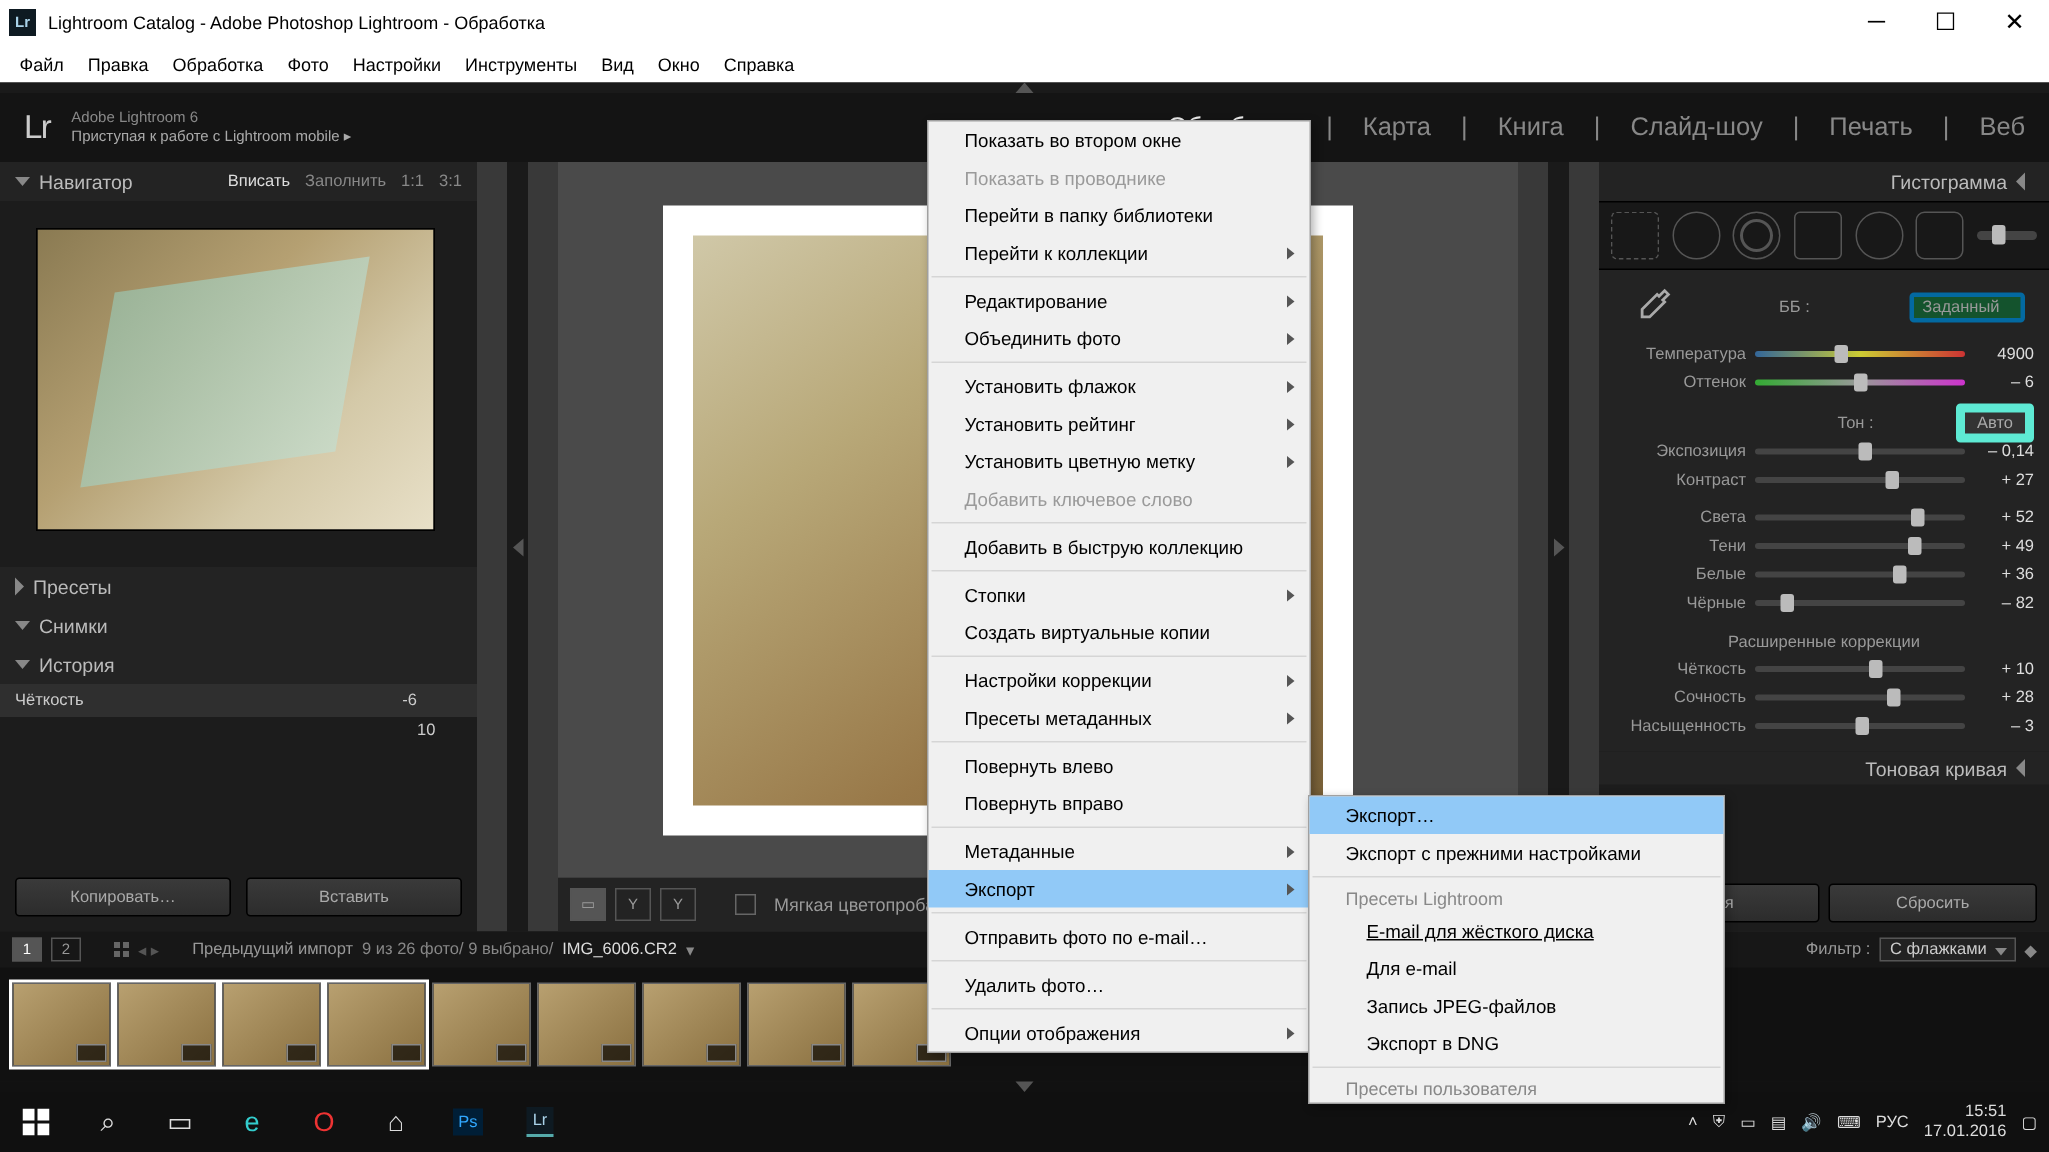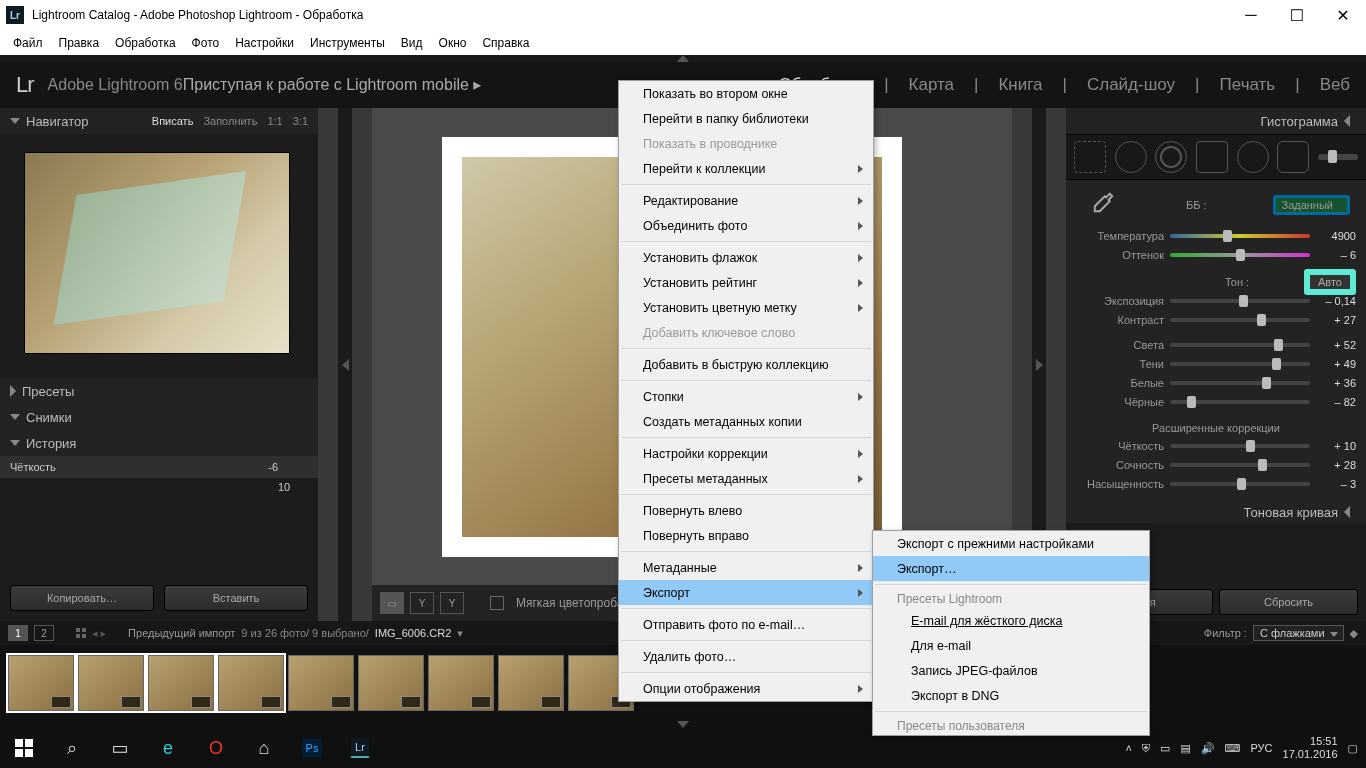--- a/index.html
+++ b/index.html
@@ -15,7 +15,7 @@
   .app { background:#1a1a1a; color:#999; height:calc(768px - 30px - 25px - 40px); display:flex; flex-direction:column; }
   .top { height:46px; background:#141414; display:flex; align-items:center; padding:0 16px; }
   .top .logo { font-size:22px; color:#ccc; letter-spacing:-1px; margin-right:14px; }
-  .top .branding { display:flex; flex-direction:row; font-size:16px; color:#888; line-height:1.35; }
+  .top .branding { display:flex; flex-direction:column; font-size:10px; color:#888; line-height:1.35; }
   .top .modules { margin-left:auto; display:flex; gap:20px; font-size:17px; align-items:center; }
   .top .modules span { color:#888; }
   .top .modules span.active { color:#eee; }

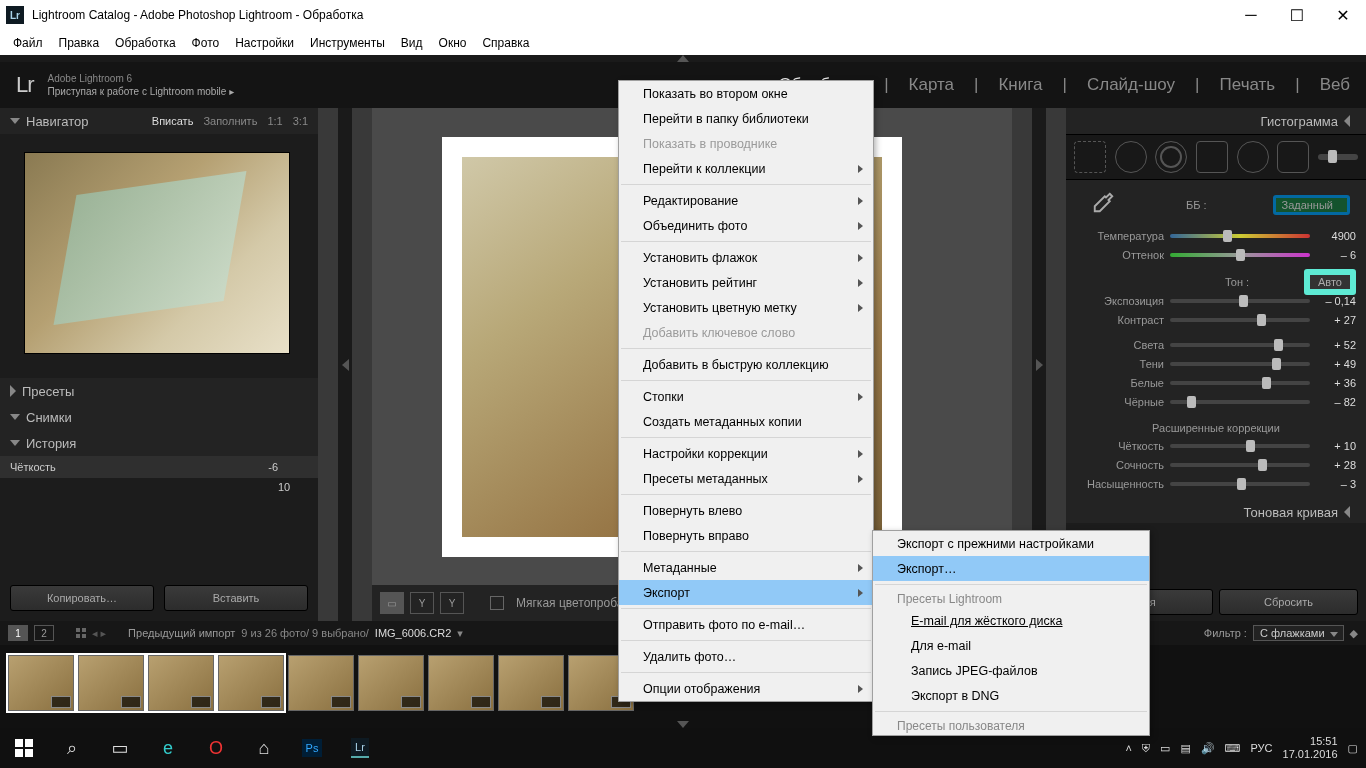--- a/index.html
+++ b/index.html
@@ -396,8 +396,8 @@
 
 <div class="ctx" id="ctx1" style="left:618px; top:80px; width:254px">
     <div class="mi">Показать во втором окне</div>
+    <div class="mi dis">Показать в проводнике</div>
     <div class="mi">Перейти в папку библиотеки</div>
-    <div class="mi dis">Показать в проводнике</div>
     <div class="mi">Перейти к коллекции<span class="arr"></span></div>
     <hr>
     <div class="mi">Редактирование<span class="arr"></span></div>

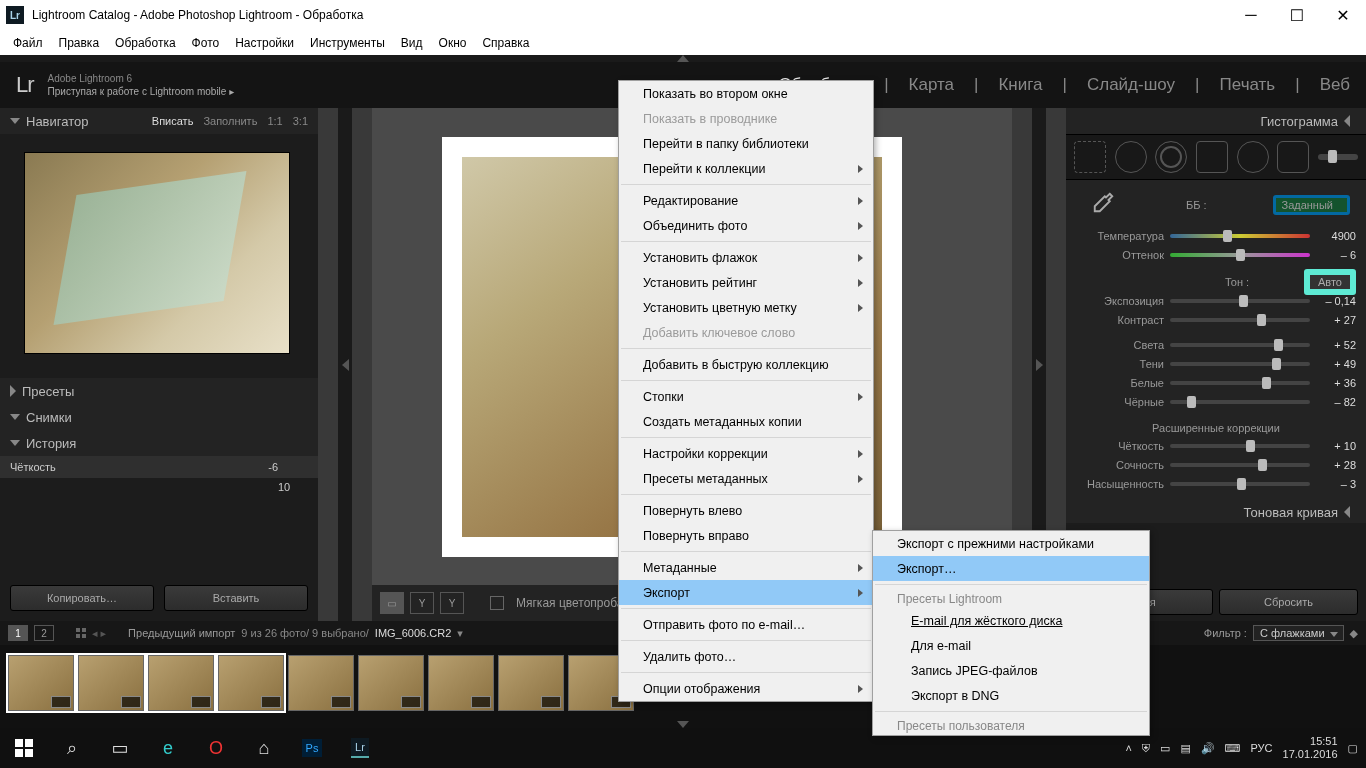--- a/index.html
+++ b/index.html
@@ -411,7 +411,7 @@
     <div class="mi">Добавить в быструю коллекцию</div>
     <hr>
     <div class="mi">Стопки<span class="arr"></span></div>
-    <div class="mi">Создать метаданных копии</div>
+    <div class="mi">Создать виртуальные копии</div>
     <hr>
     <div class="mi">Настройки коррекции<span class="arr"></span></div>
     <div class="mi">Пресеты метаданных<span class="arr"></span></div>

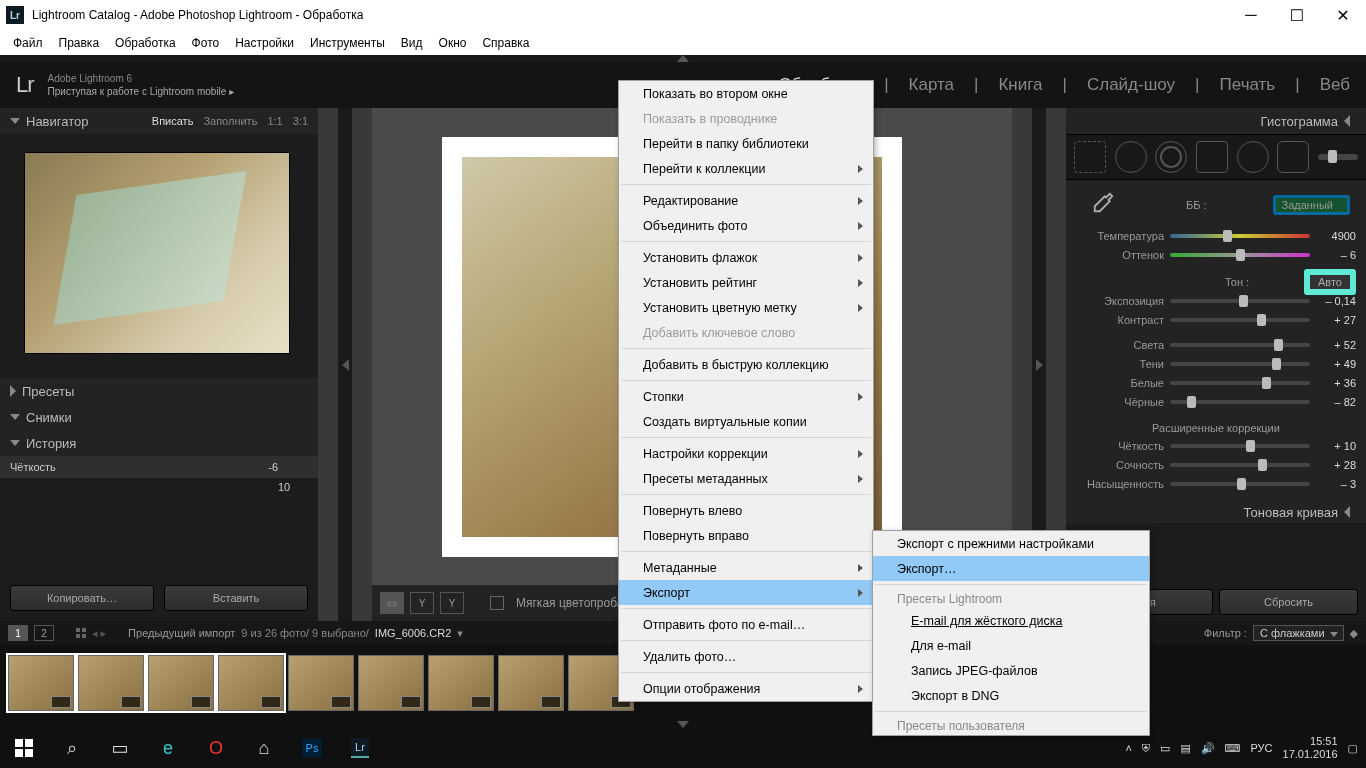--- a/index.html
+++ b/index.html
@@ -429,8 +429,8 @@
     <div class="mi">Опции отображения<span class="arr"></span></div>
   </div>
 <div class="ctx" id="ctx2" style="left:872px; top:530px; width:276px">
+    <div class="mi hl">Экспорт…</div>
     <div class="mi">Экспорт с прежними настройками</div>
-    <div class="mi hl">Экспорт…</div>
     <hr>
     <div class="hdr">Пресеты Lightroom</div>
     <div class="mi" style="padding-left: 38px; text-decoration: underline;">E-mail для жёсткого диска</div>

